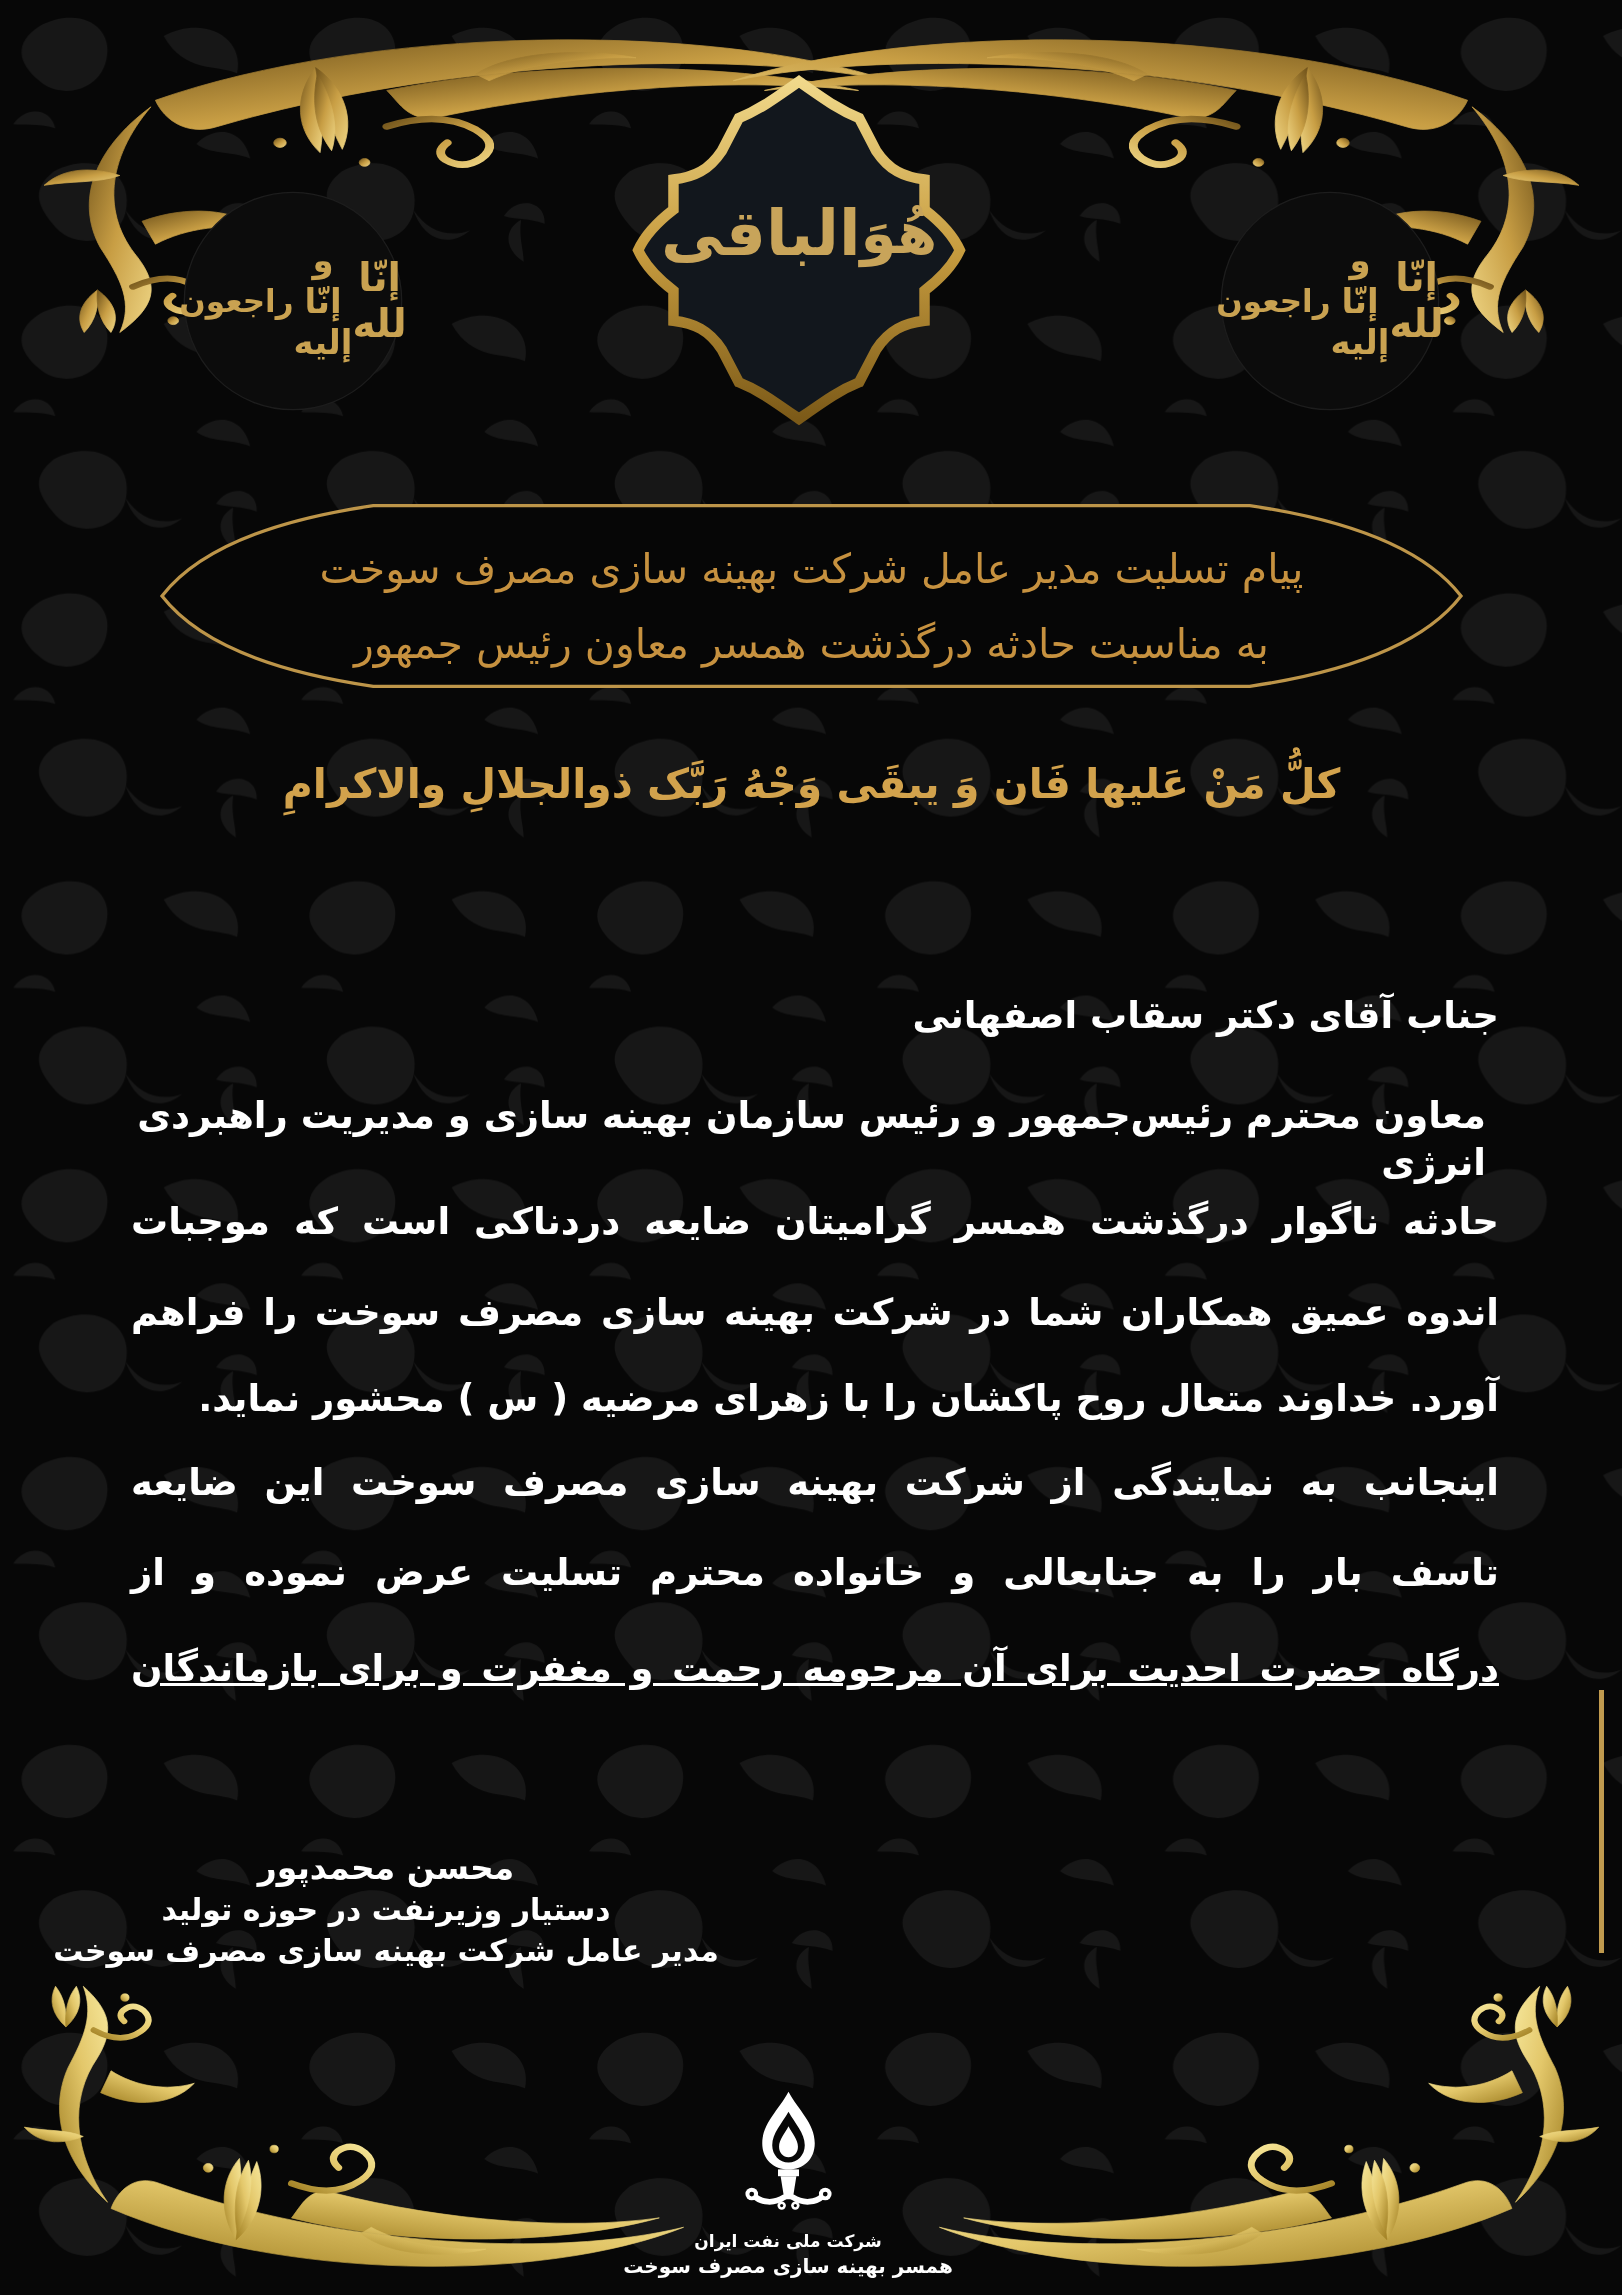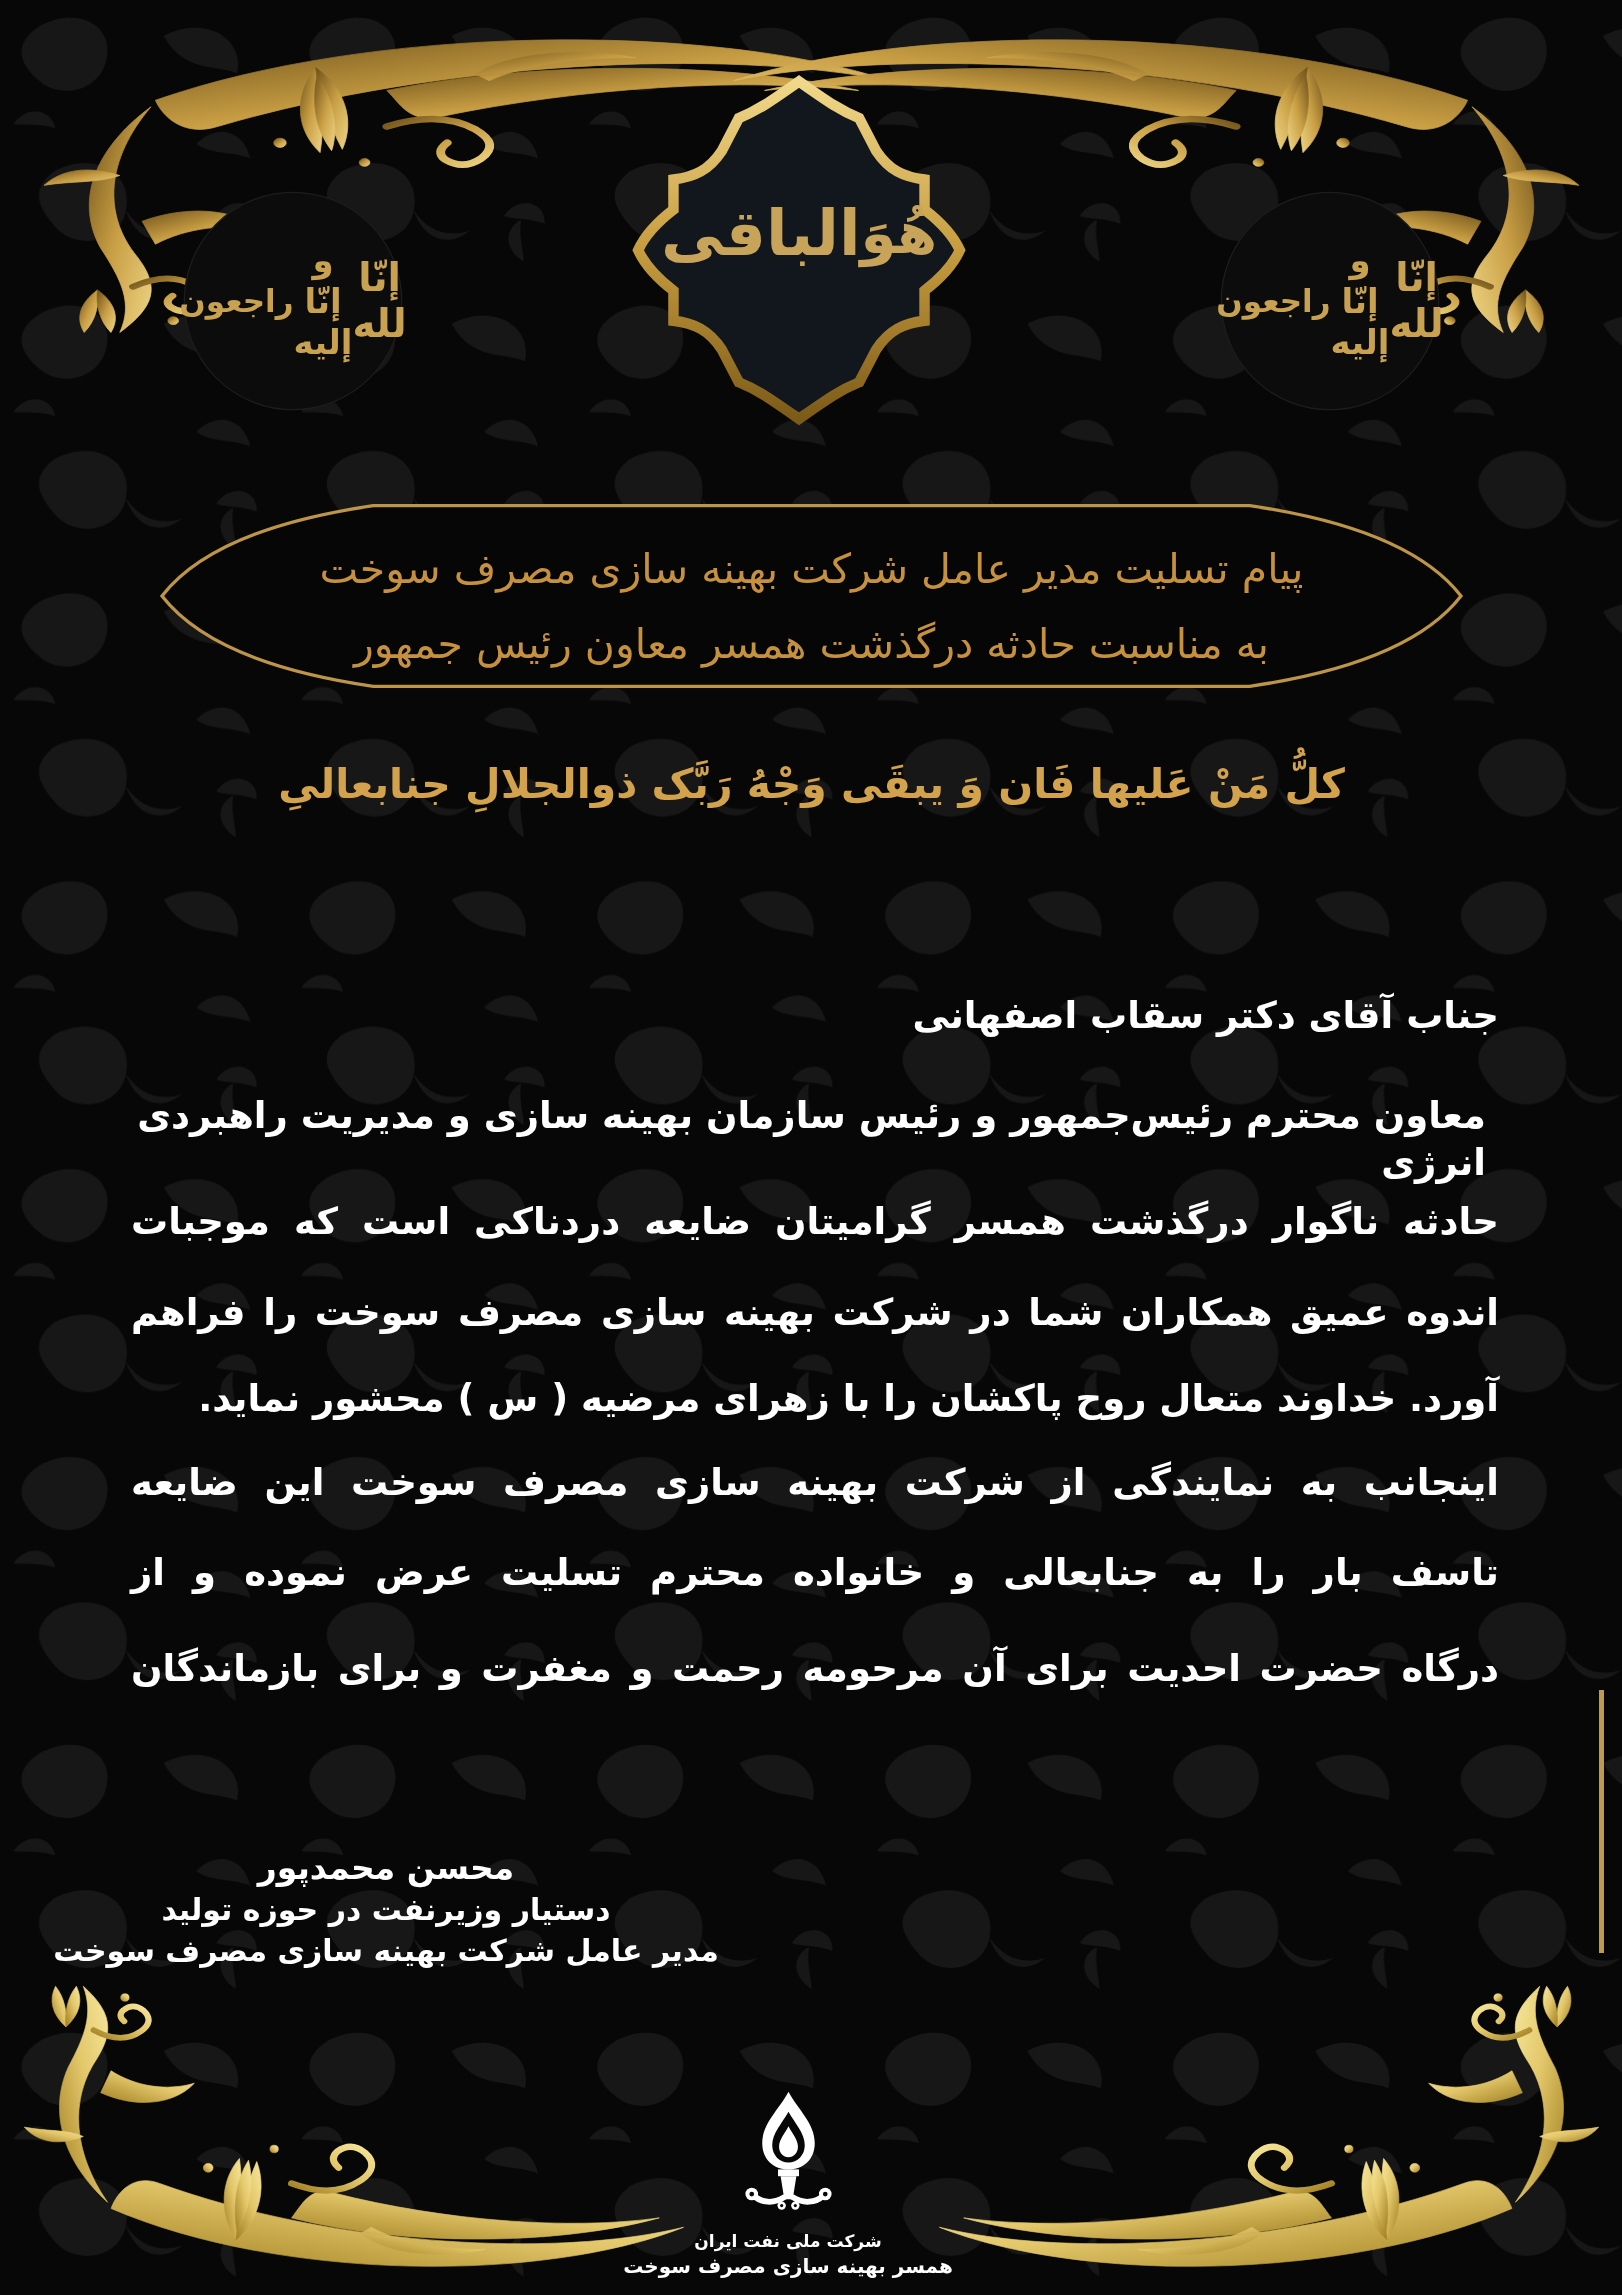--- a/index.html
+++ b/index.html
@@ -132,7 +132,7 @@
   <div class="abs gold-banner-line rtl" style="left:154px;top:543px;width:1315px;">پیام تسلیت مدیر عامل شرکت بهینه سازی مصرف سوخت</div>
   <div class="abs gold-banner-line rtl" style="left:154px;top:618px;width:1315px;">به مناسبت حادثه درگذشت همسر معاون رئیس جمهور</div>
 
-  <div class="abs verse rtl" style="left:19.6px;top:759px;width:1584px;">کلُّ مَنْ عَلیها فَان وَ یبقَی وَجْهُ رَبَّک ذوالجلالِ جنابعالیِ</div>
+  <div class="abs verse rtl" style="left:19.6px;top:759px;width:1584px;">کلُّ مَنْ عَلیها فَان وَ یبقَی وَجْهُ رَبَّک ذوالجلالِ والاکرامِ</div>
 
   <div class="abs white-line addr rtl" style="left:131px;top:948px;width:1368px;">جناب آقای دکتر سقاب اصفهانی</div>
   <div class="abs white-line addr rtl" style="left:118px;top:1048px;width:1368px;">معاون محترم رئیس‌جمهور و رئیس سازمان بهینه سازی و مدیریت راهبردی انرژی</div>

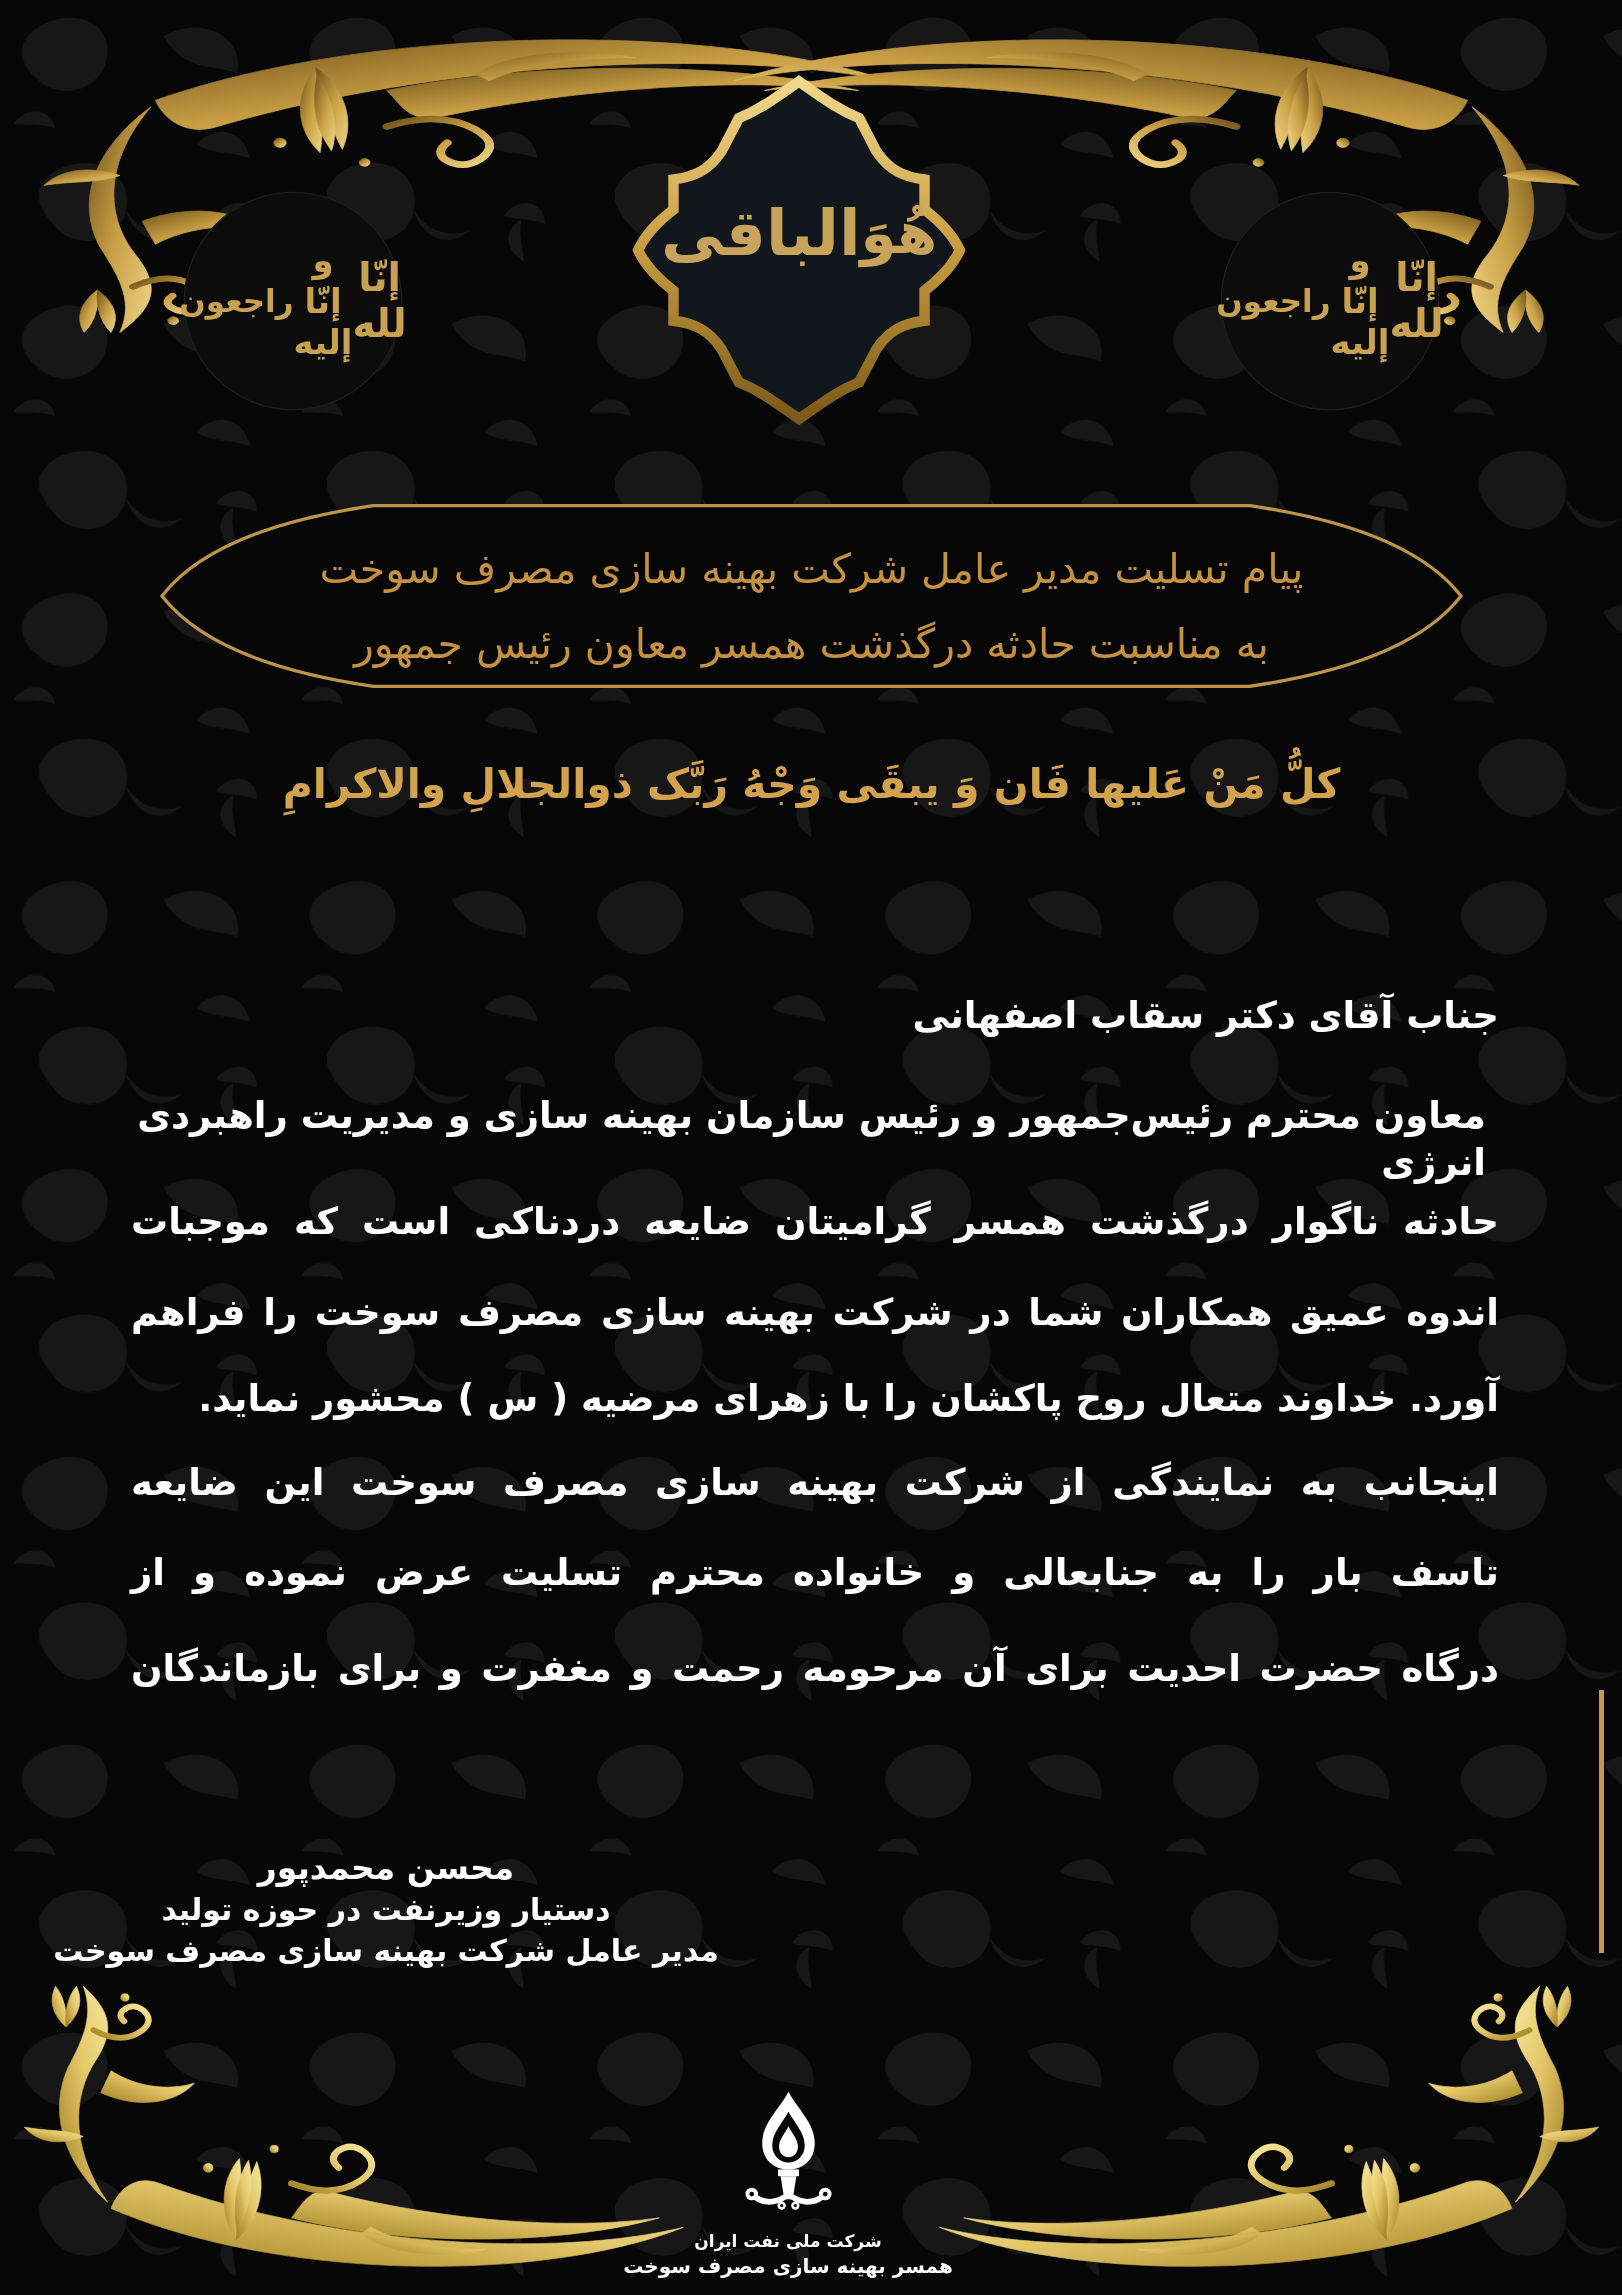--- a/index.html
+++ b/index.html
@@ -142,7 +142,7 @@
   <div class="abs white-line endline rtl" style="left:131px;top:1331px;width:1368px;">آورد. خداوند متعال روح پاکشان را با زهرای مرضیه ( س ) محشور نماید.</div>
   <div class="abs white-line just rtl" style="left:131px;top:1415px;width:1368px;">اینجانب به نمایندگی از شرکت بهینه سازی مصرف سوخت این ضایعه</div>
   <div class="abs white-line just rtl" style="left:131px;top:1505px;width:1368px;">تاسف بار را به جنابعالی و خانواده محترم تسلیت عرض نموده و از</div>
-  <div class="abs white-line just rtl" style="left:131px;top:1601px;width:1368px;">درگاه حضرت احدیت برای آن مرحومه رحمت و مغفرت و برای بازماندگان</div>
+  <div class="abs white-line just rtl" style="left:131px;top:1601px;width:1368px;text-decoration:underline;">درگاه حضرت احدیت برای آن مرحومه رحمت و مغفرت و برای بازماندگان</div>
 
   <div class="abs goldline" style="left:1599px;top:1690px;width:4.6px;height:263px;"></div>
 

